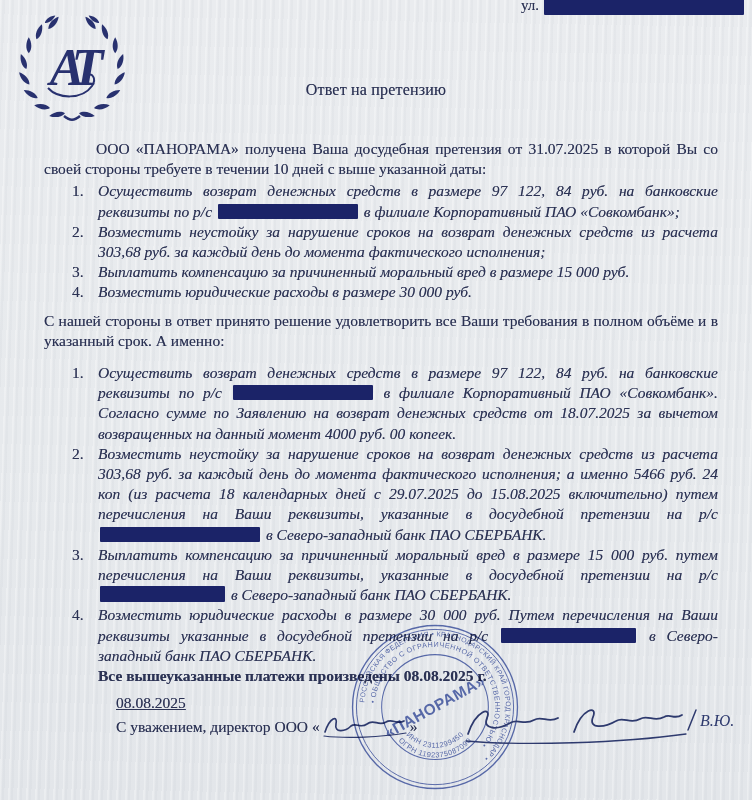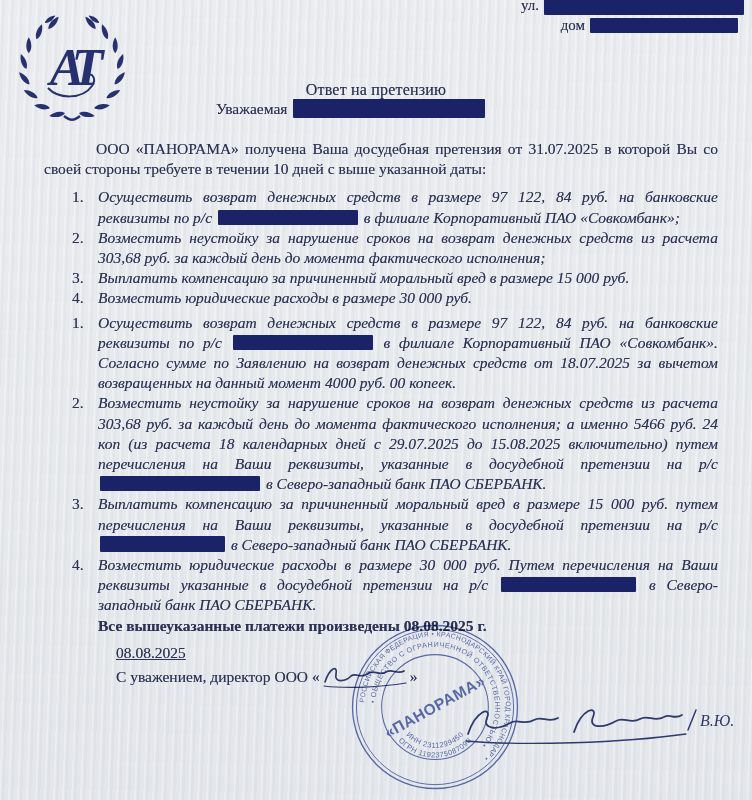--- a/index.html
+++ b/index.html
@@ -100,10 +100,6 @@
       <span class="lbl">ул.</span>
       <span class="redact addr-bar1"></span>
     </div>
-    <div class="addr-row">
-      <span class="lbl">дом</span>
-      <span class="redact addr-bar2"></span>
-    </div>
   </div>
 
   <div class="title ink">Ответ на претензию</div>

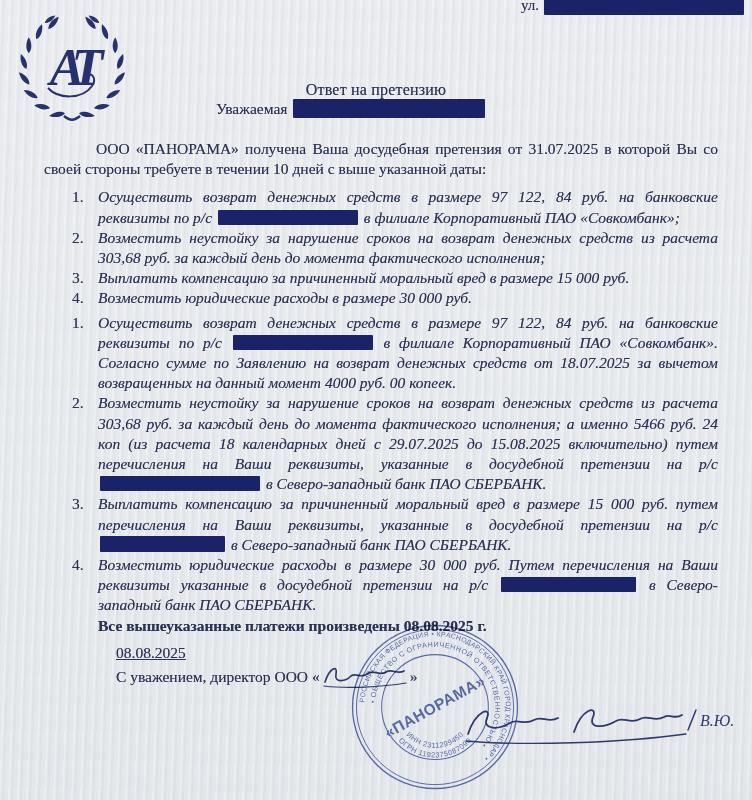--- a/index.html
+++ b/index.html
@@ -103,9 +103,6 @@
   </div>
 
   <div class="title ink">Ответ на претензию</div>
-  <div class="salutation ink">
-    <span>Уважаемая</span><span class="redact salut-bar"></span>
-  </div>
 
   <div class="docbody ink">
 

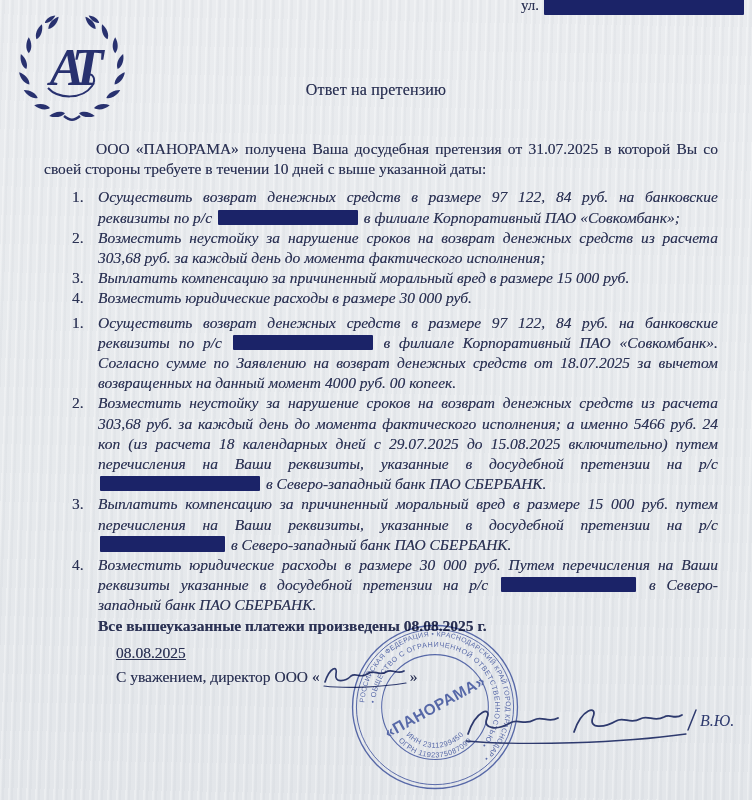--- a/index.html
+++ b/index.html
@@ -40,7 +40,7 @@
   
   .docbody{position:absolute;left:44px;top:139px;width:674px;font-size:15.5px;line-height:20.2px;}
   p{margin:0;}
-  .p-intro{text-align:justify;text-indent:52px;margin-bottom:8px;}
+  .p-intro{text-align:justify;text-indent:52px;margin-bottom:2px;}
   .p-resp{ text-align:justify;margin:8px 0 12px 0;}
   ol{list-style:none;margin:0;padding:0 0 0 28px;}
   ol.demands{margin-bottom:4px;}

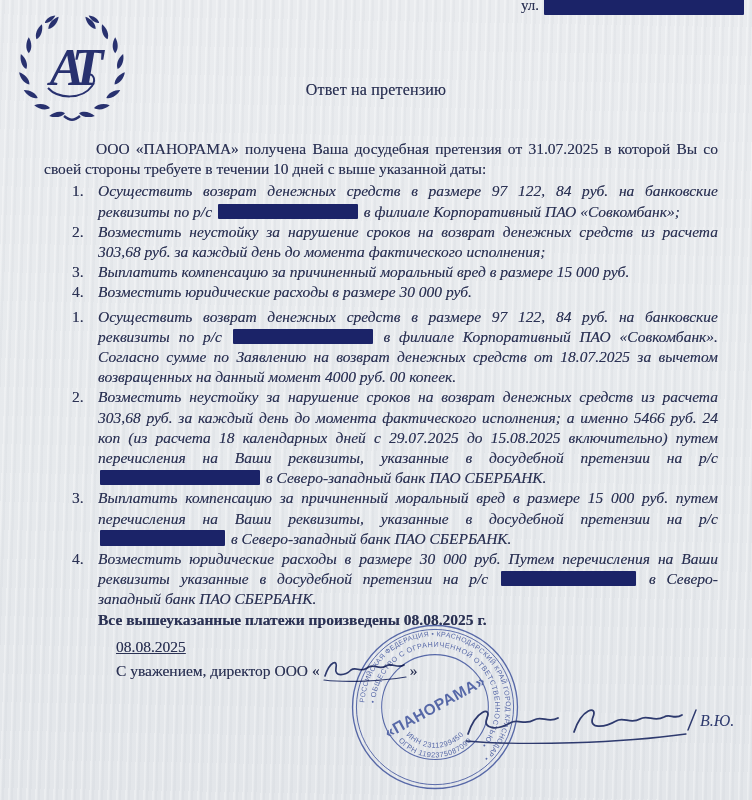--- a/index.html
+++ b/index.html
@@ -131,6 +131,7 @@
       </li>
     </ol>
 
+    <p class="p-resp">С нашей стороны в ответ принято решение удовлетворить все Ваши требования в полном объёме и в указанный срок. А именно:</p>
 
     <ol>
       <li>

